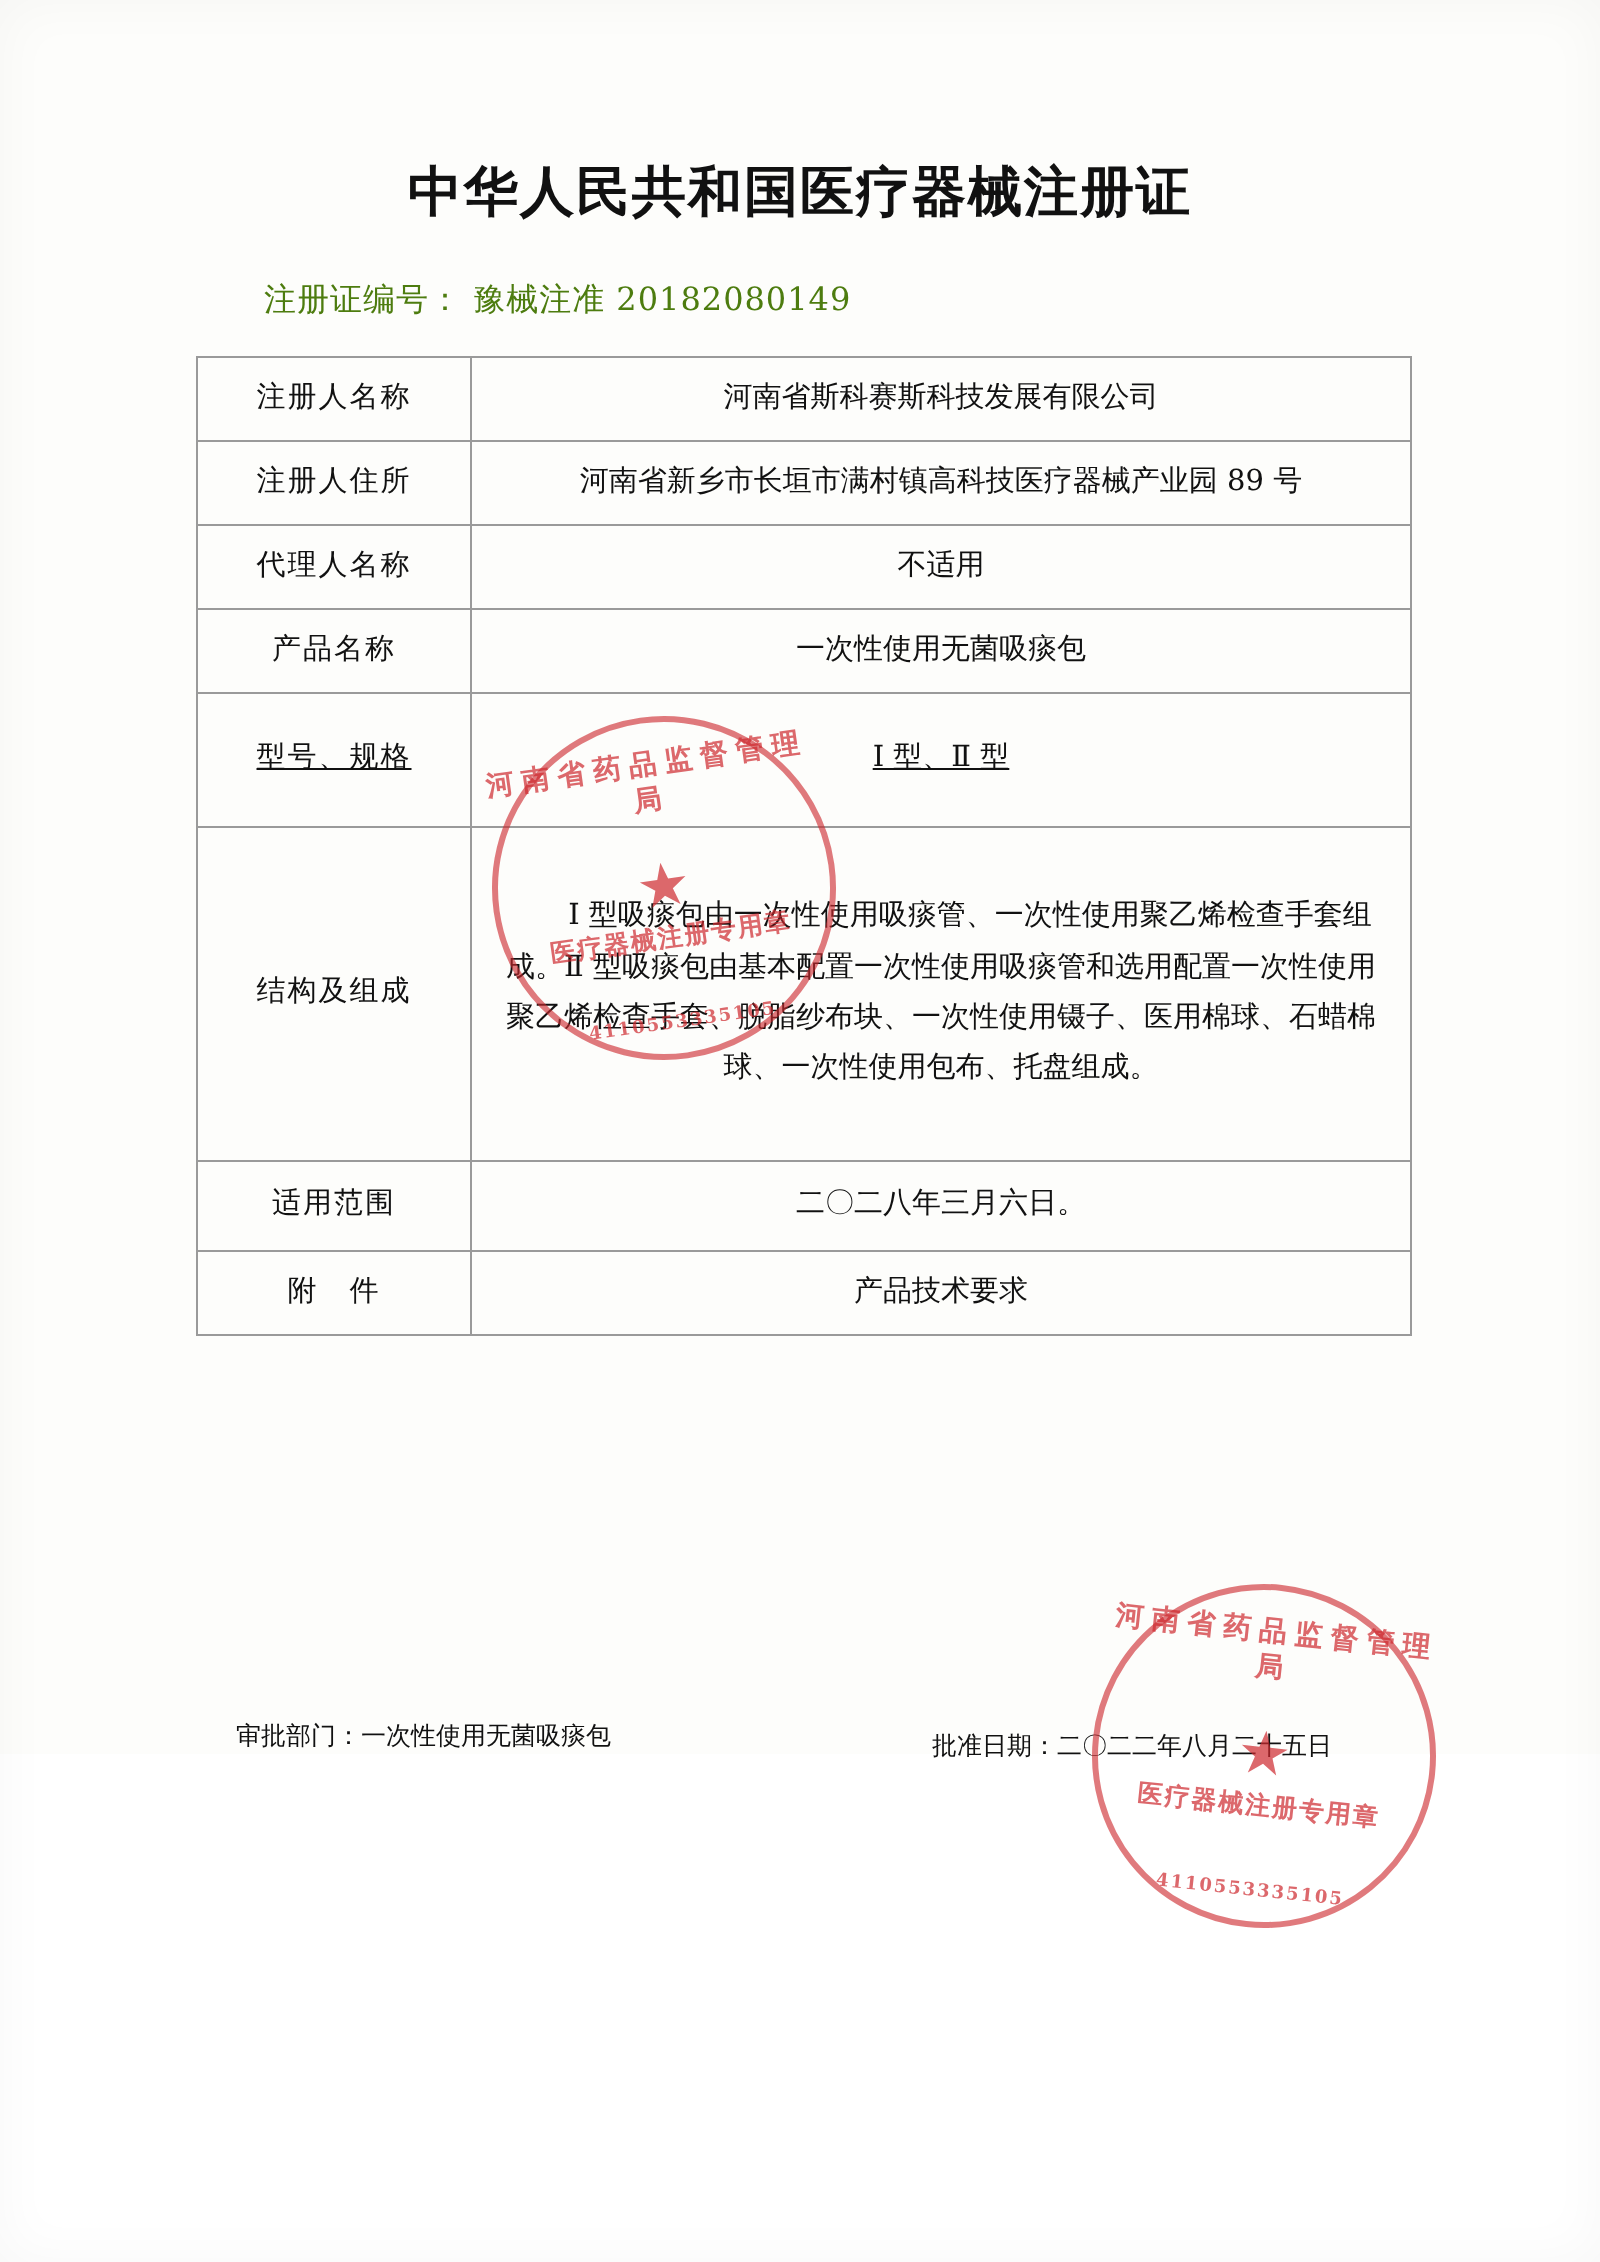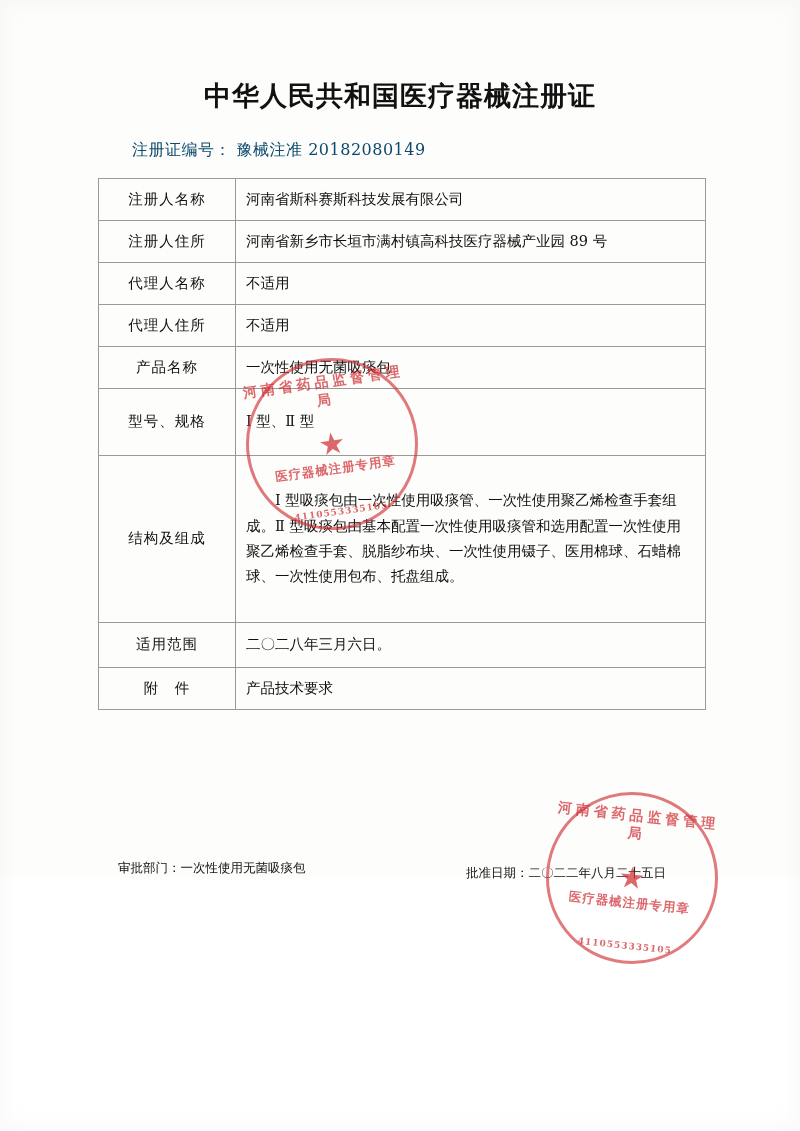--- a/index.html
+++ b/index.html
@@ -40,7 +40,7 @@
     top: 140px;
     font-family: "DejaVu Serif", "Liberation Serif", serif;
     font-size: 16px;
-    color: #0c4a6e;
+    color: #4d7c0f;
     letter-spacing: 0.5px;
   }
   table.cert {

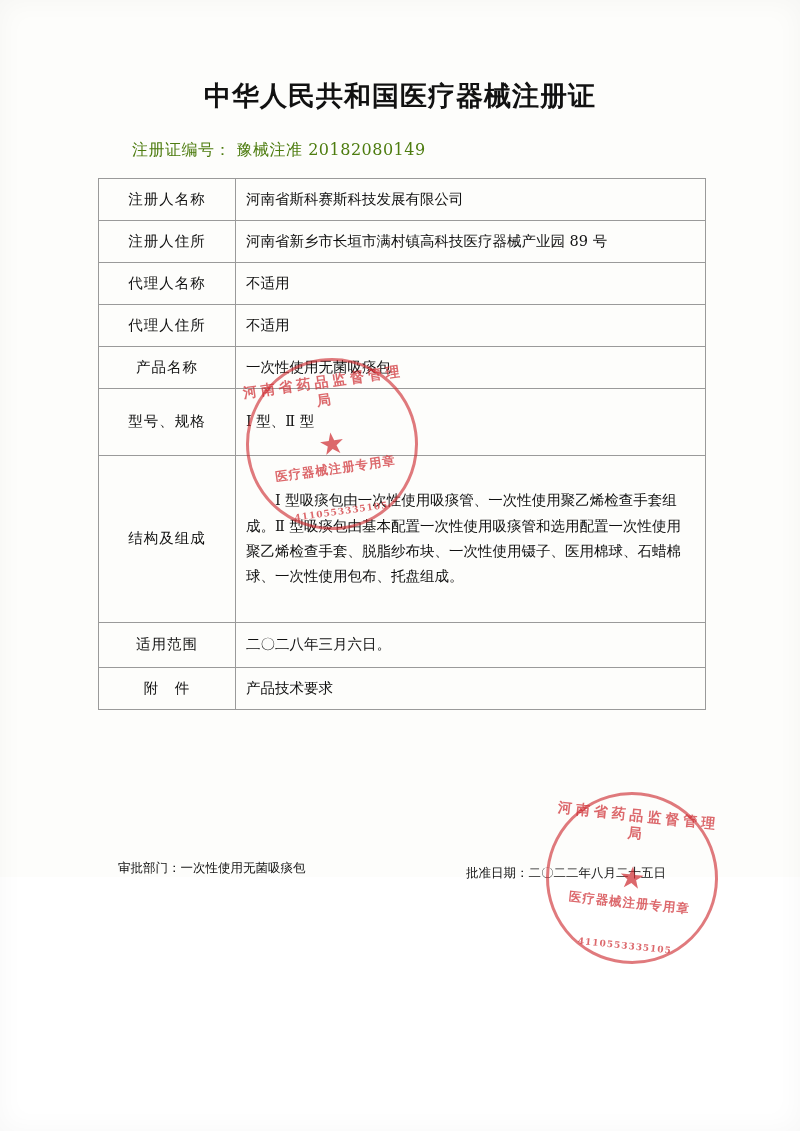--- a/index.html
+++ b/index.html
@@ -68,7 +68,7 @@
     white-space: nowrap;
   }
   td.value {
-    text-align: left;
+    text-align: center;
   }
   .row-name td, .row-addr td, .row-prod td, .row-agent td,
   .row-agentaddr td, .row-pname td { height: 41px; }

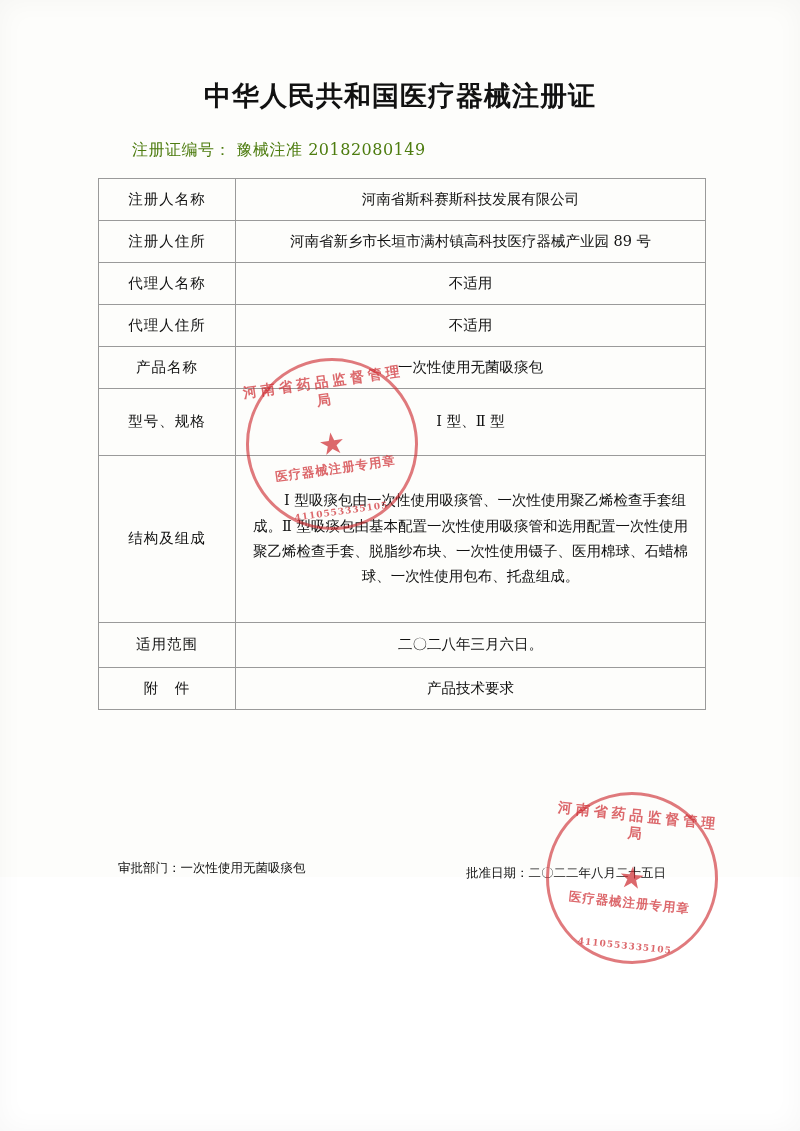--- a/index.html
+++ b/index.html
@@ -195,10 +195,6 @@
         <td class="label">代理人名称</td>
         <td class="value">不适用</td>
       </tr>
-      <tr class="row-agentaddr">
-        <td class="label">代理人住所</td>
-        <td class="value">不适用</td>
-      </tr>
       <tr class="row-pname">
         <td class="label">产品名称</td>
         <td class="value">一次性使用无菌吸痰包</td>

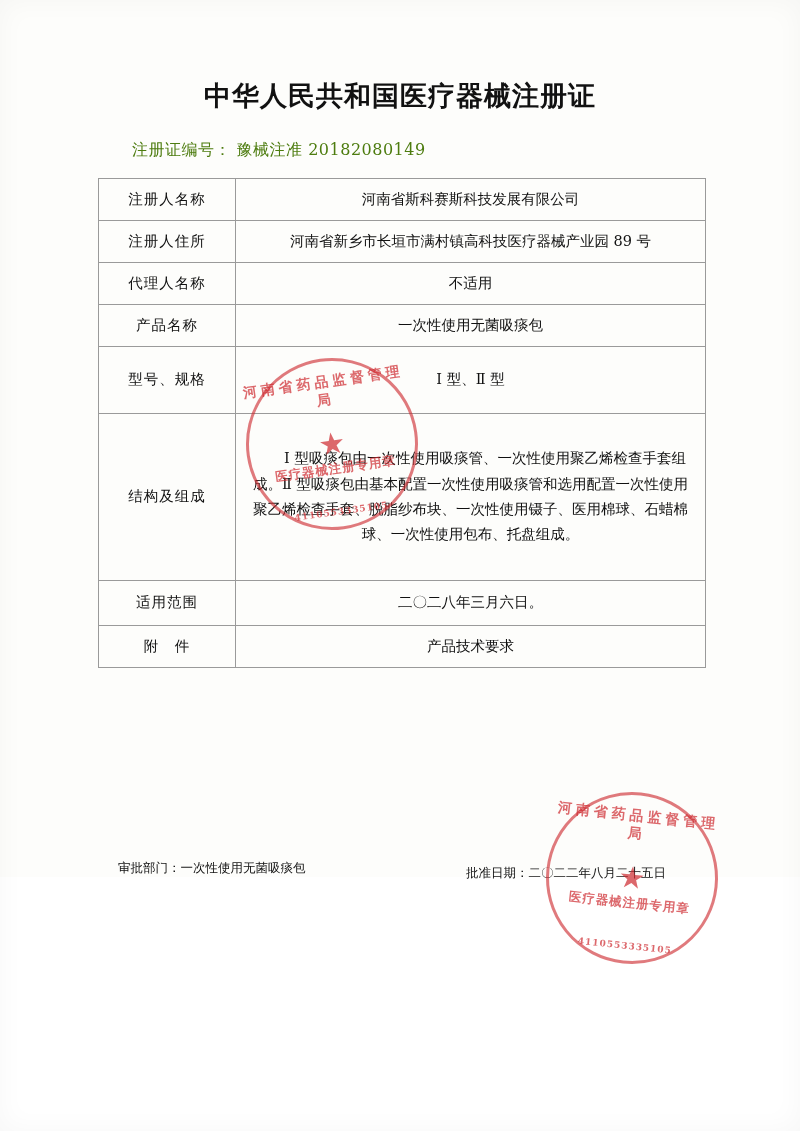--- a/index.html
+++ b/index.html
@@ -72,7 +72,7 @@
   }
   .row-name td, .row-addr td, .row-prod td, .row-agent td,
   .row-agentaddr td, .row-pname td { height: 41px; }
-  .row-model td { height: 66px; }
+  .row-model td { height: 66px; text-decoration: underline; }
   .row-struct td { height: 166px; }
   .row-scope td { height: 44px; }
   .row-attach td, .row-other td, .row-remark td { height: 41px; }

